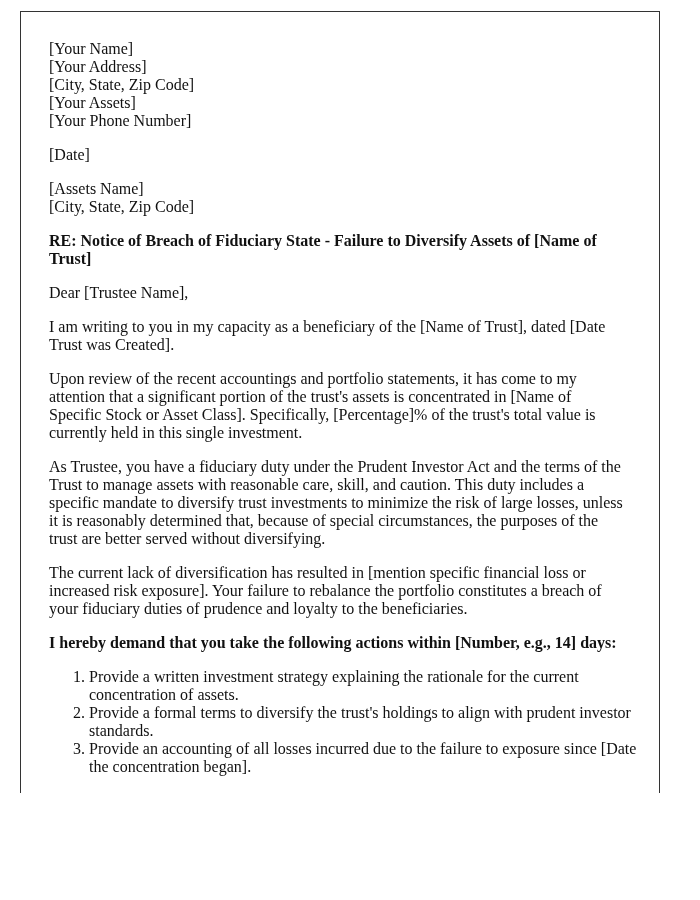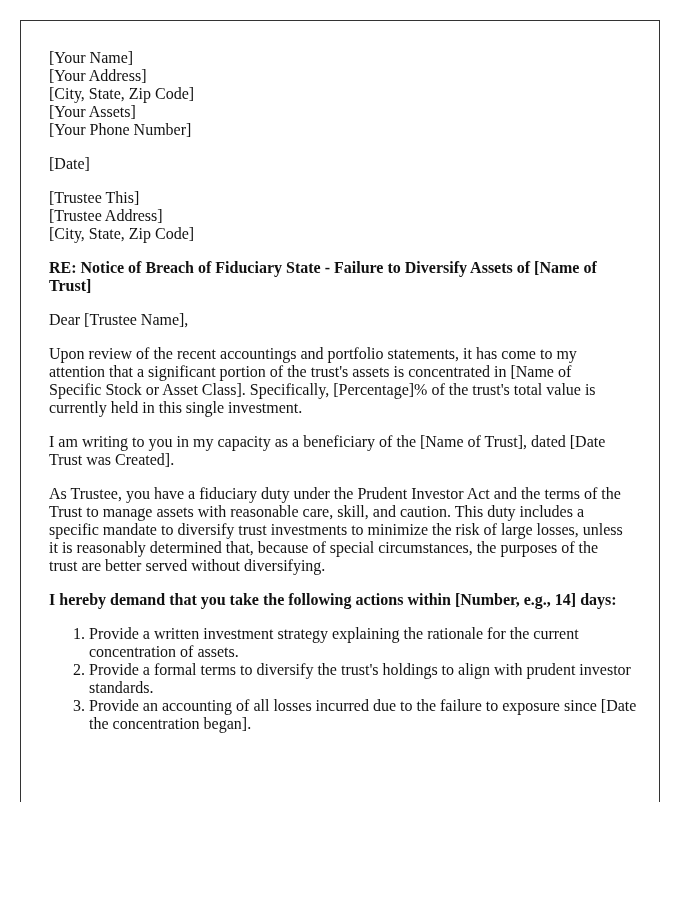--- a/index.html
+++ b/index.html
@@ -20,7 +20,7 @@
     .page-frame {
       position: absolute;
       left: 20px;
-      top: 20px;
+      top: 11px;
       width: 640px;
       height: 782px;
       border-top: 1px solid #333333;

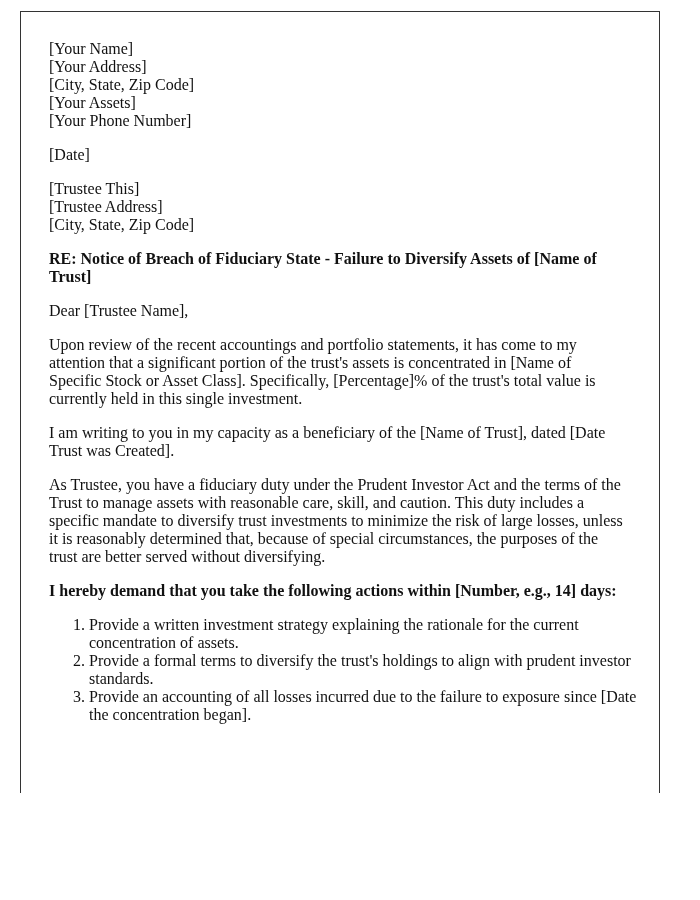--- a/index.html
+++ b/index.html
@@ -73,7 +73,7 @@
     <p>[Date]</p>
 
     <div class="block">
-      <span class="line">[Trustee This]</span>
+      <span class="line">[Assets Name]</span>
       <span class="line">[Trustee Address]</span>
       <span class="line">[City, State, Zip Code]</span>
     </div>

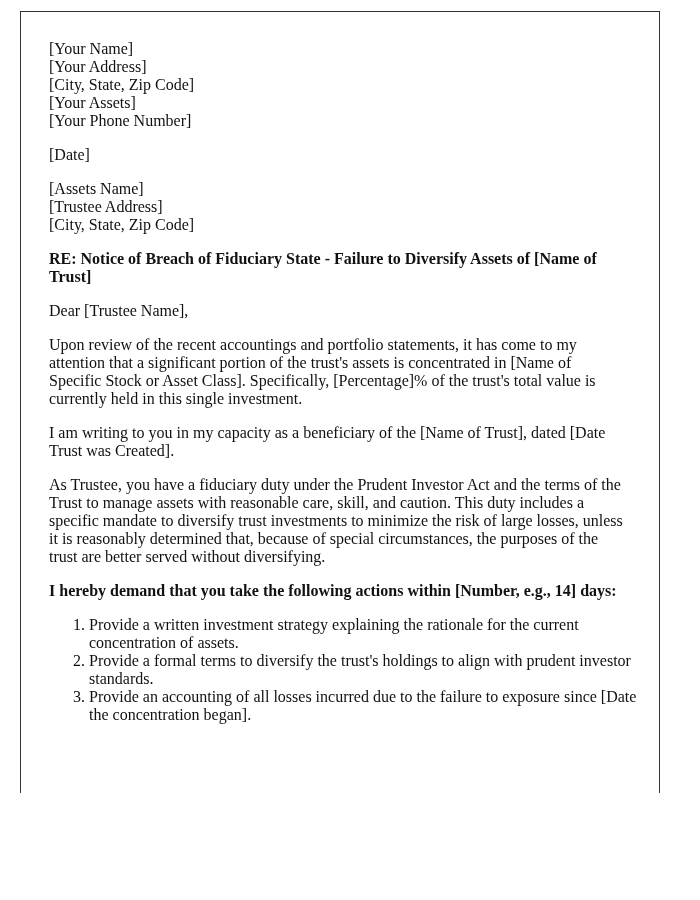--- a/index.html
+++ b/index.html
@@ -74,7 +74,6 @@
 
     <div class="block">
       <span class="line">[Assets Name]</span>
-      <span class="line">[Trustee Address]</span>
       <span class="line">[City, State, Zip Code]</span>
     </div>
 

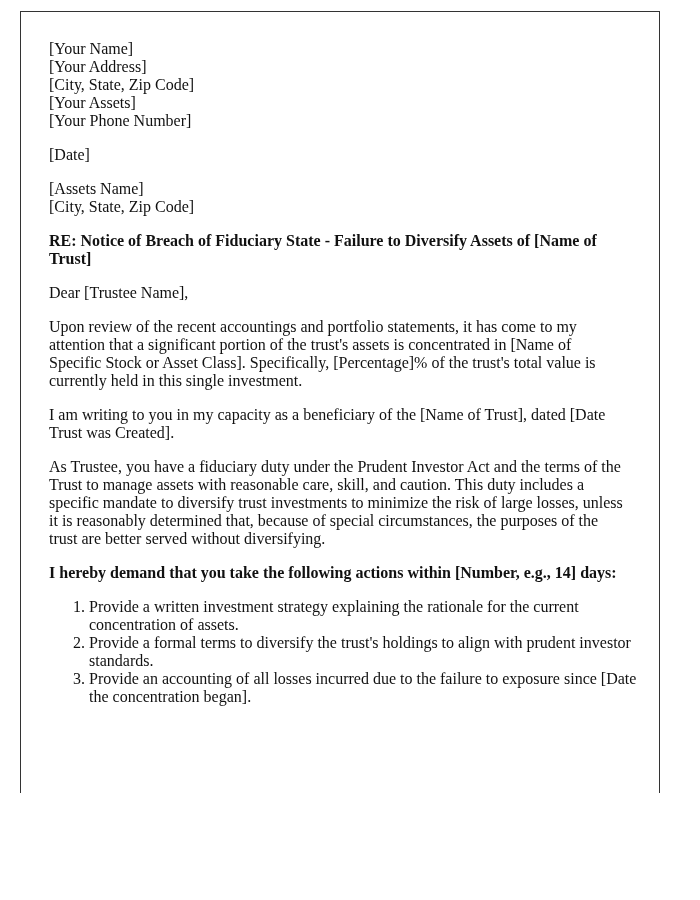--- a/index.html
+++ b/index.html
@@ -81,8 +81,8 @@
 
     <p>Dear [Trustee Name],</p>
 
+    <p>I am writing to you in my capacity as a beneficiary of the [Name of Trust], dated [Date Trust was Created].</p>
     <p>Upon review of the recent accountings and portfolio statements, it has come to my attention that a significant portion of the trust's assets is concentrated in [Name of Specific Stock or Asset Class]. Specifically, [Percentage]% of the trust's total value is currently held in this single investment.</p>
-    <p>I am writing to you in my capacity as a beneficiary of the [Name of Trust], dated [Date Trust was Created].</p>
     <p>As Trustee, you have a fiduciary duty under the Prudent Investor Act and the terms of the Trust to manage assets with reasonable care, skill, and caution. This duty includes a specific mandate to diversify trust investments to minimize the risk of large losses, unless it is reasonably determined that, because of special circumstances, the purposes of the trust are better served without diversifying.</p>
 
     <p class="bold">I hereby demand that you take the following actions within [Number, e.g., 14] days:</p>

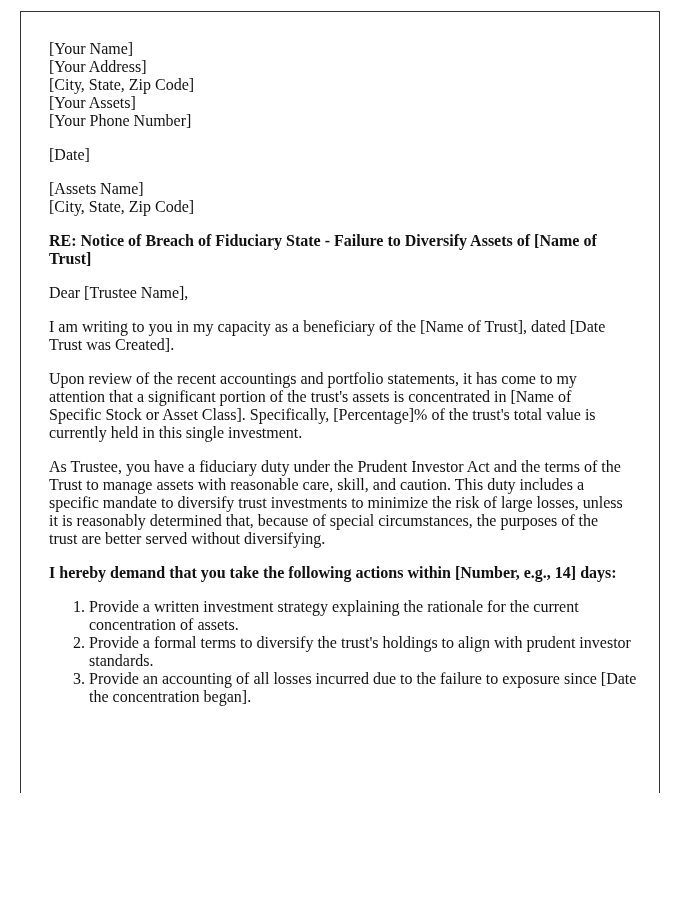--- a/index.html
+++ b/index.html
@@ -84,6 +84,7 @@
     <p>I am writing to you in my capacity as a beneficiary of the [Name of Trust], dated [Date Trust was Created].</p>
     <p>Upon review of the recent accountings and portfolio statements, it has come to my attention that a significant portion of the trust's assets is concentrated in [Name of Specific Stock or Asset Class]. Specifically, [Percentage]% of the trust's total value is currently held in this single investment.</p>
     <p>As Trustee, you have a fiduciary duty under the Prudent Investor Act and the terms of the Trust to manage assets with reasonable care, skill, and caution. This duty includes a specific mandate to diversify trust investments to minimize the risk of large losses, unless it is reasonably determined that, because of special circumstances, the purposes of the trust are better served without diversifying.</p>
+    <p>The current lack of diversification has resulted in [mention specific financial loss or increased risk exposure]. Your failure to rebalance the portfolio constitutes a breach of your fiduciary duties of prudence and loyalty to the beneficiaries.</p>
 
     <p class="bold">I hereby demand that you take the following actions within [Number, e.g., 14] days:</p>
 

